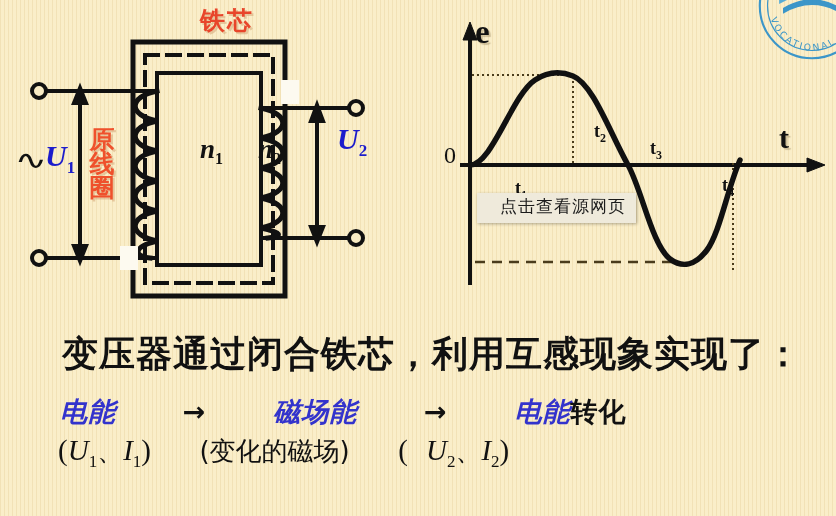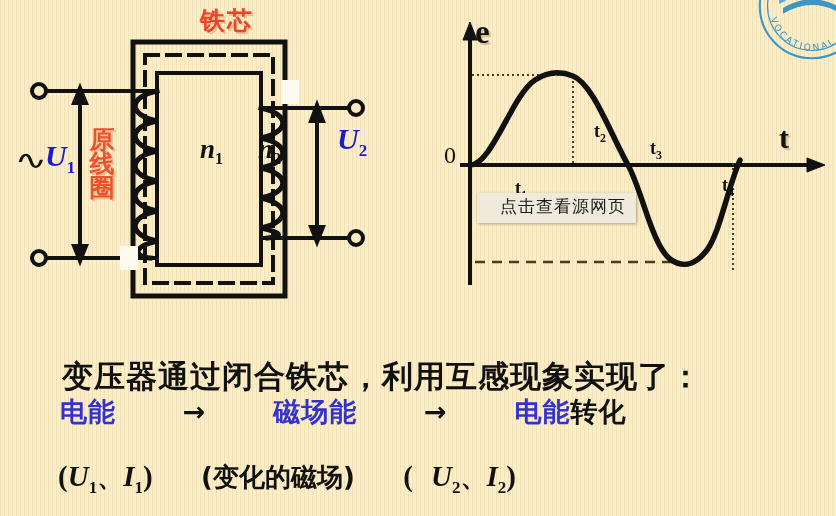--- a/index.html
+++ b/index.html
@@ -153,10 +153,10 @@
     white-space: nowrap;
   }
   #line1 {
-    left: 62px; top: 30px;
+    left: 62px; top: 4px;
     font-family: Liberation Mono, monospace;
     font-weight: bold;
-    font-size: 31px;
+    font-size: 36px;
     color: #111;
     letter-spacing: 1px;
   }

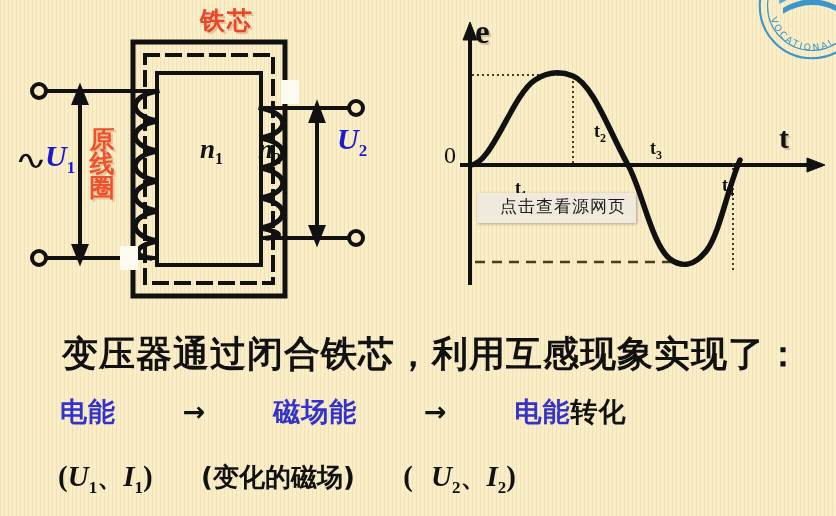--- a/index.html
+++ b/index.html
@@ -168,7 +168,7 @@
     letter-spacing: 1px;
     color: #111;
   }
-  #line2 .blue { color: #3333cc; }
+  #line2 .blue { color: #3333cc; font-style: italic; }
   #line2 .arrow { color: #111; font-family: "DejaVu Sans", sans-serif; font-style: normal; }
   #line3 {
     left: 58px; top: 134px;

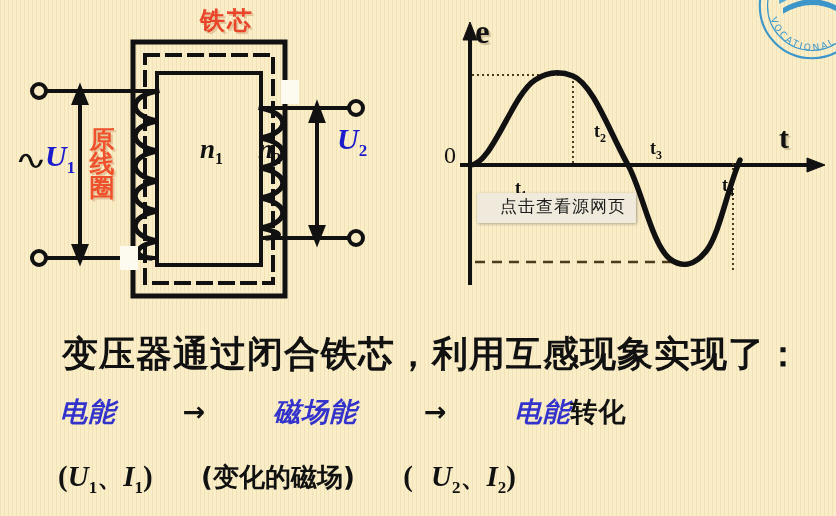--- a/index.html
+++ b/index.html
@@ -171,11 +171,11 @@
   #line2 .blue { color: #3333cc; font-style: italic; }
   #line2 .arrow { color: #111; font-family: "DejaVu Sans", sans-serif; font-style: normal; }
   #line3 {
-    left: 58px; top: 134px;
+    left: 58px; top: 108px;
     font-family: "Liberation Serif", serif;
     font-size: 29px;
     color: #111;
-    font-weight: bold;
+    font-weight: normal;
   }
   #line3 .it { font-style: italic; }
   #line3 sub { font-size: 17px; font-style: normal; }

